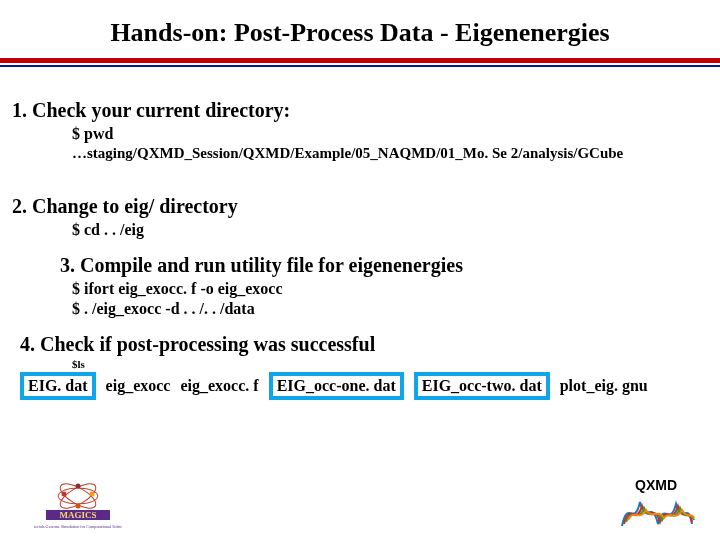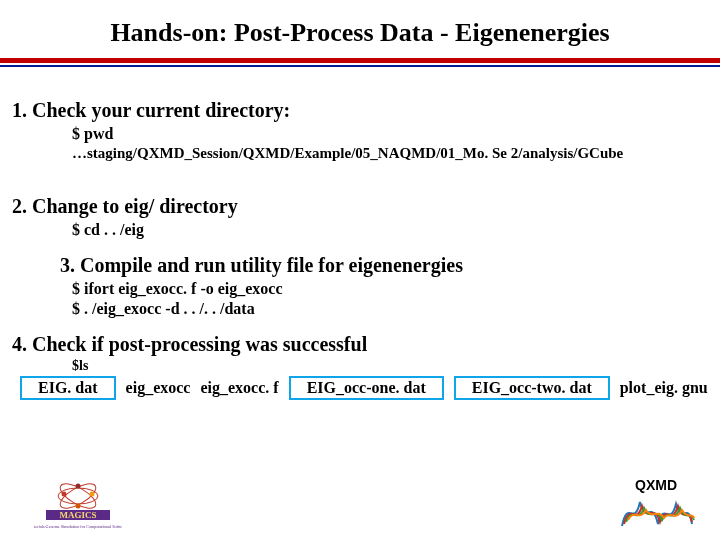--- a/index.html
+++ b/index.html
@@ -58,7 +58,7 @@
   }
   .step2-block { margin-top: 32px; }
   .step3-block { margin-top: 14px; margin-left: 48px; }
-  .step4-block { margin-top: 14px; }
+  .step4-block { margin-top: 14px; margin-left: 8px; }
   .ls-block {
     padding-left: 60px;
     font-weight: bold;

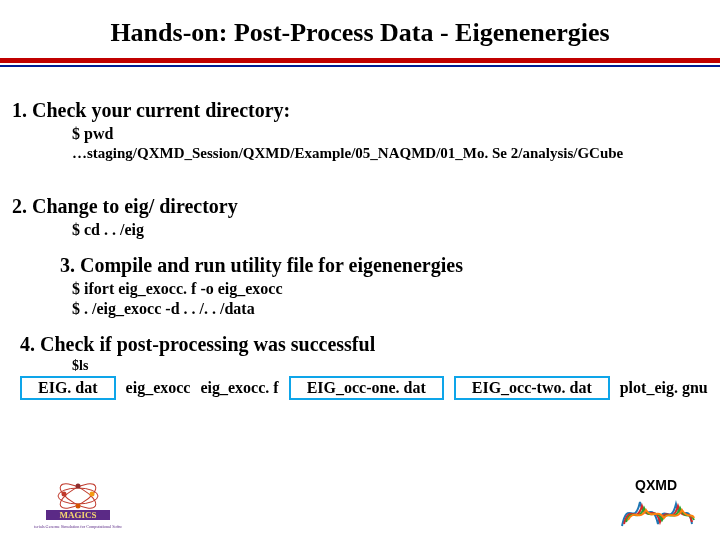--- a/index.html
+++ b/index.html
@@ -62,7 +62,7 @@
   .ls-block {
     padding-left: 60px;
     font-weight: bold;
-    font-size: 14px;
+    font-size: 11px;
   }
   .file-row {
     font-weight: bold;

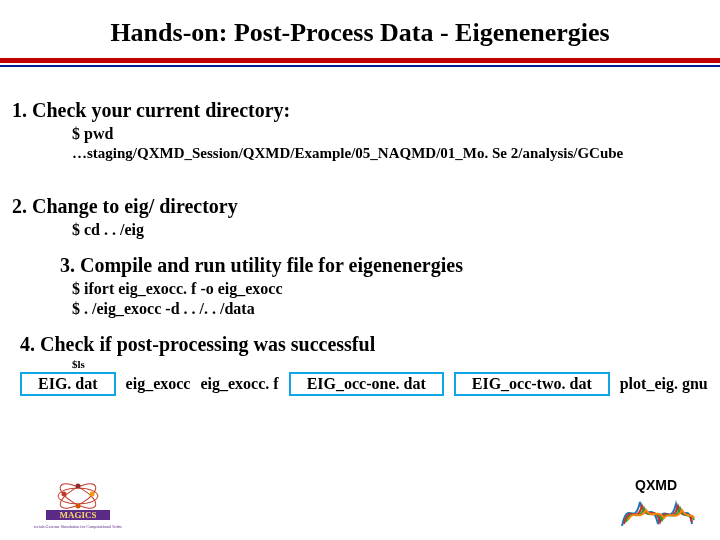--- a/index.html
+++ b/index.html
@@ -75,8 +75,8 @@
     white-space: nowrap;
   }
   .boxed {
-    border: 2px solid #0ea5e9;
-    padding: 1px 16px;
+    border: 4px solid #0ea5e9;
+    padding: 1px 4px;
     display: inline-block;
   }
   .footer {

